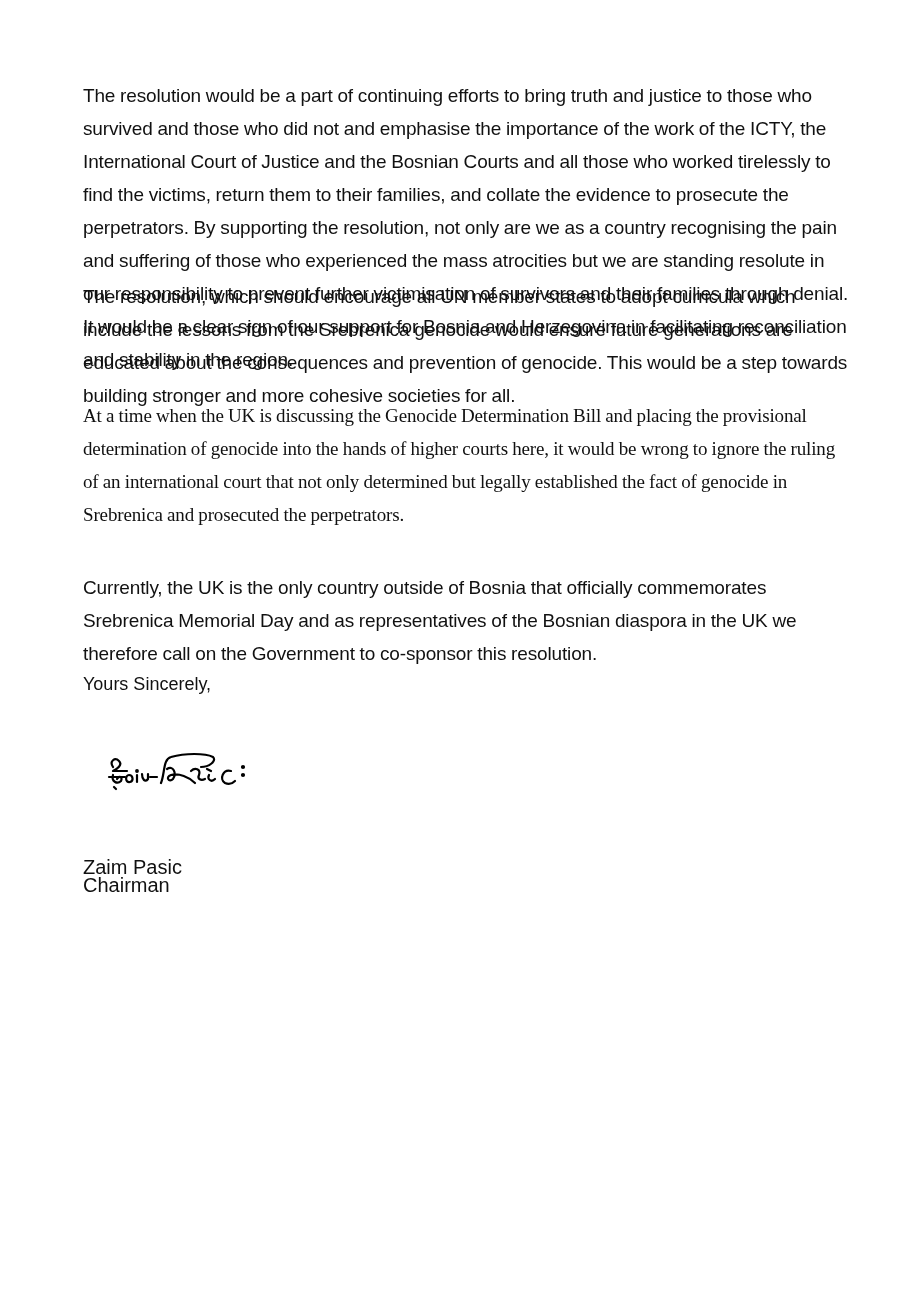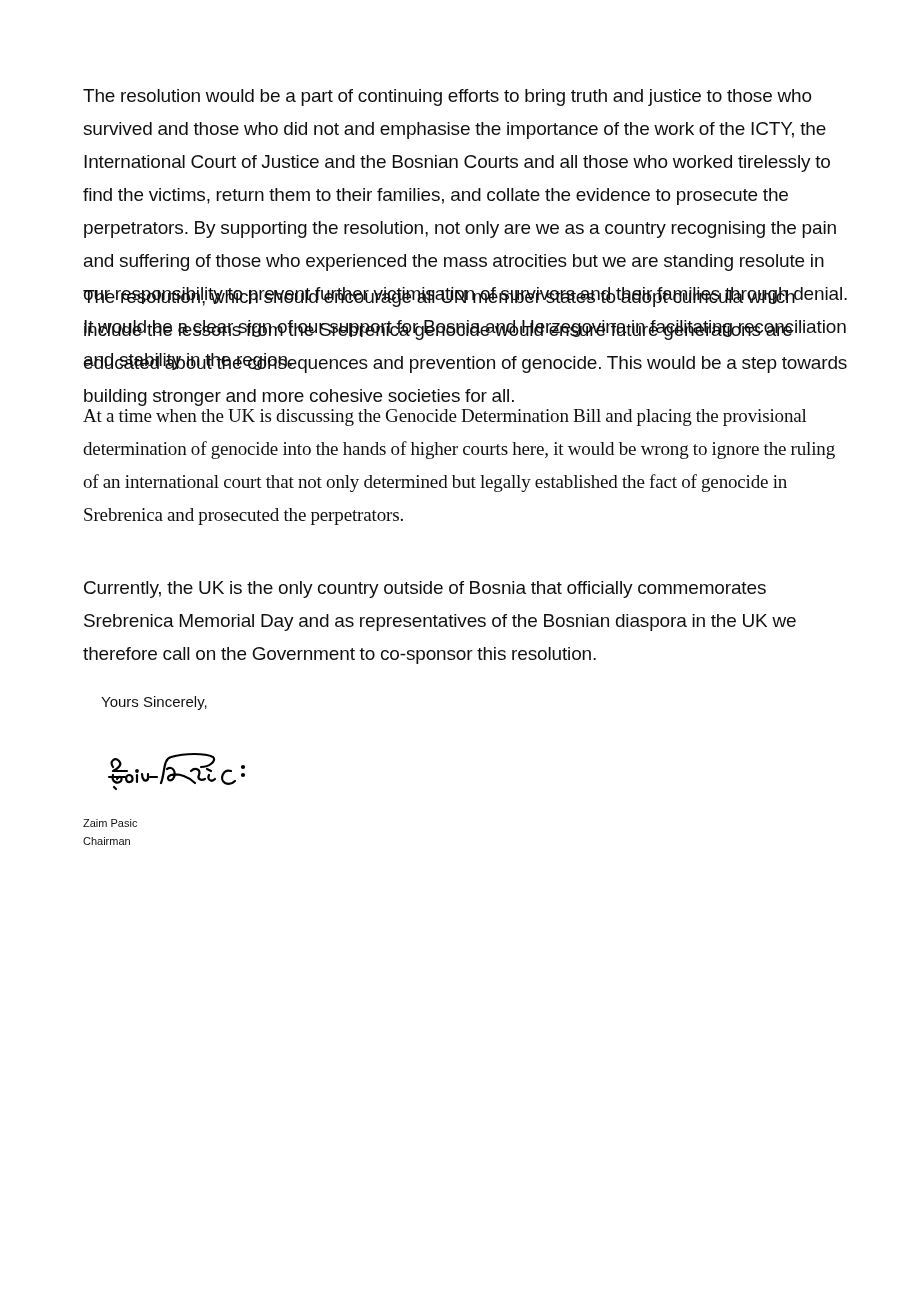--- a/index.html
+++ b/index.html
@@ -35,9 +35,9 @@
     .closing {
       position: absolute;
       top: 593px;
-      font-size: 15px;
+      font-size: 18px;
       line-height: 24px;
-      margin: 18px;
+      margin: 0;
     }
     .signature {
       position: absolute;

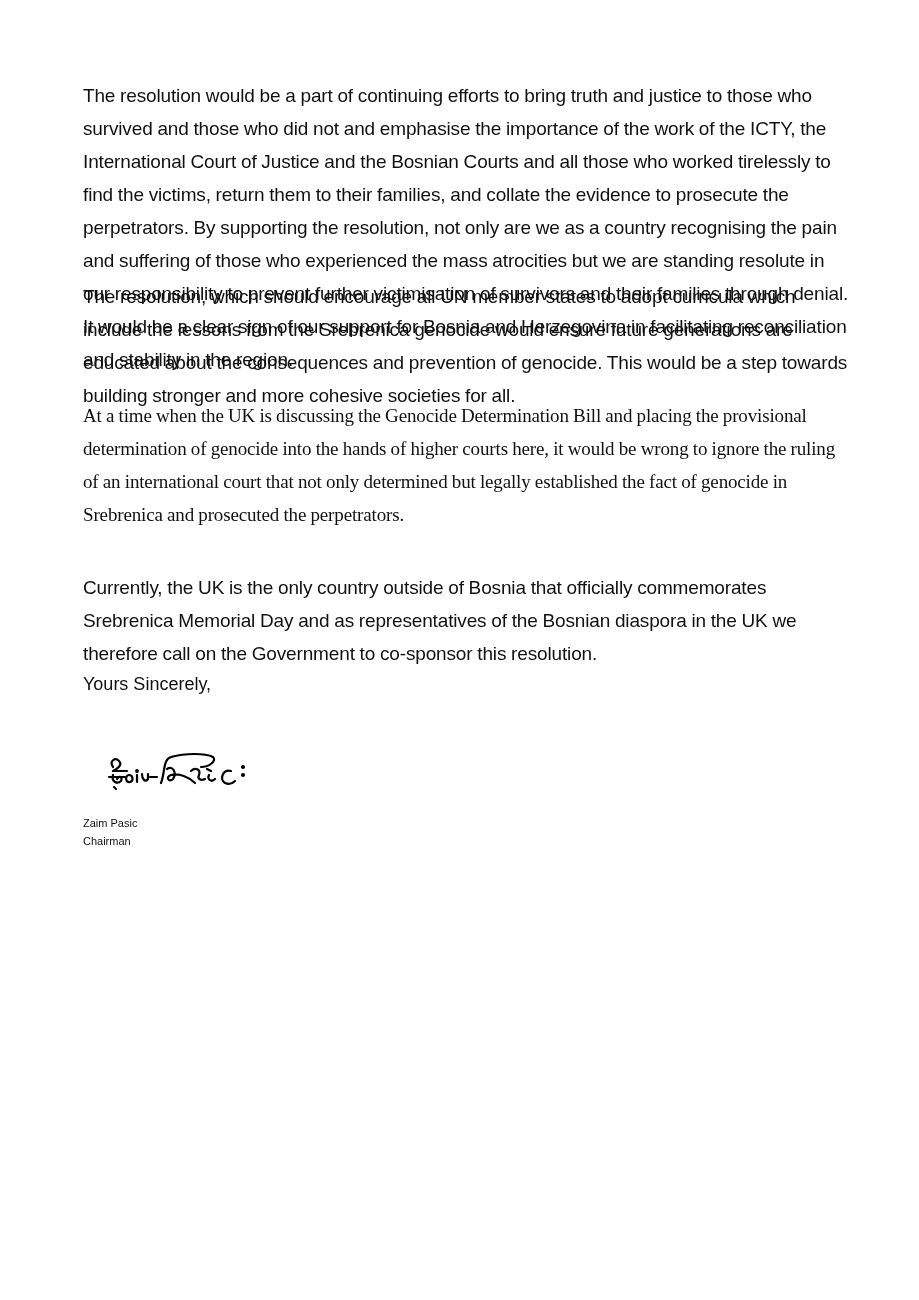--- a/index.html
+++ b/index.html
@@ -48,8 +48,8 @@
     }
     .signer {
       position: absolute;
-      top: 735px;
-      font-size: 11px;
+      top: 779px;
+      font-size: 20px;
       line-height: 18px;
     }
     .signer div { margin: 0; }

